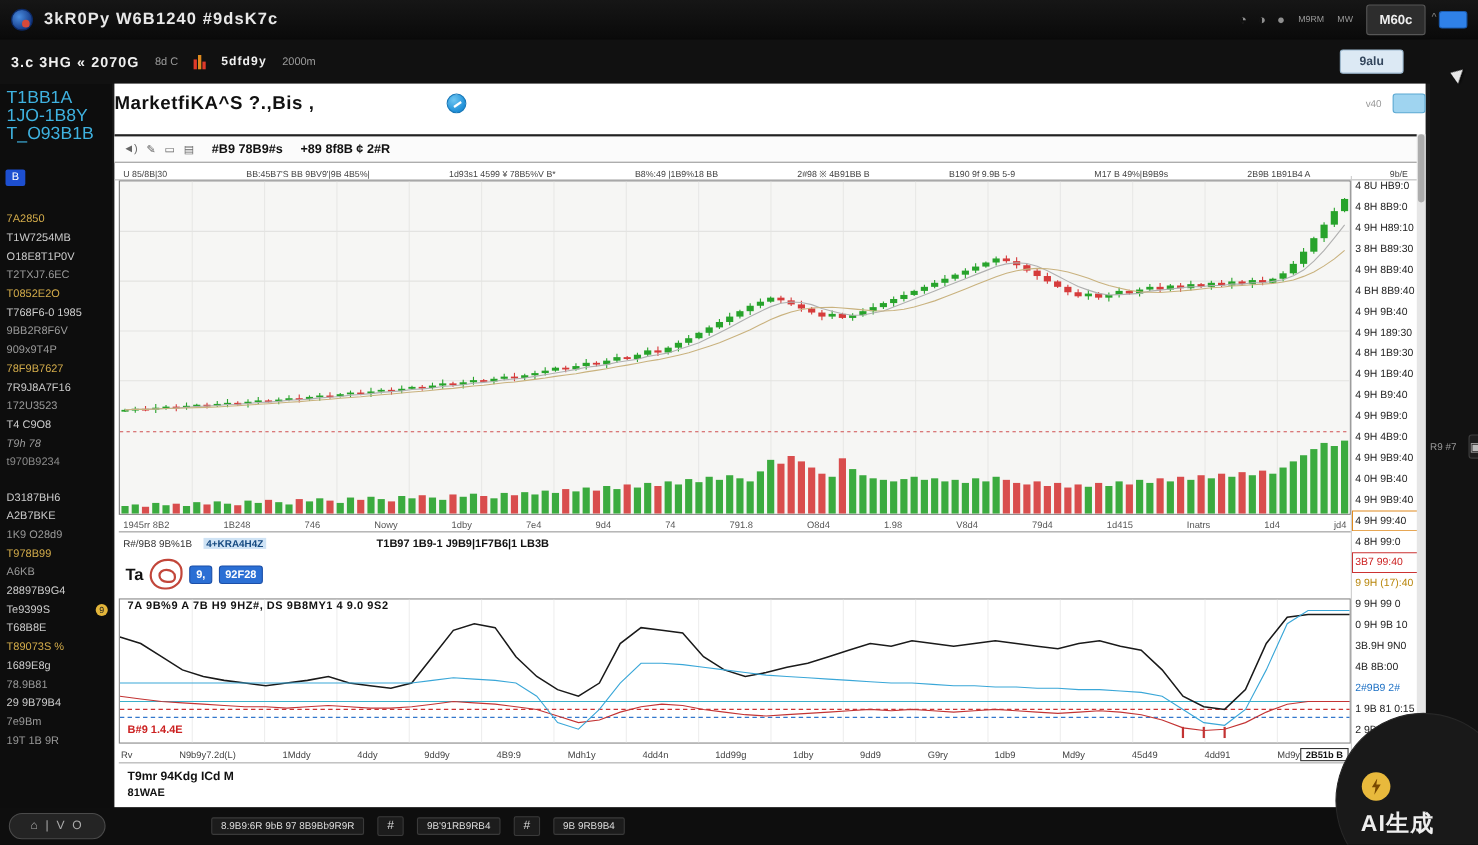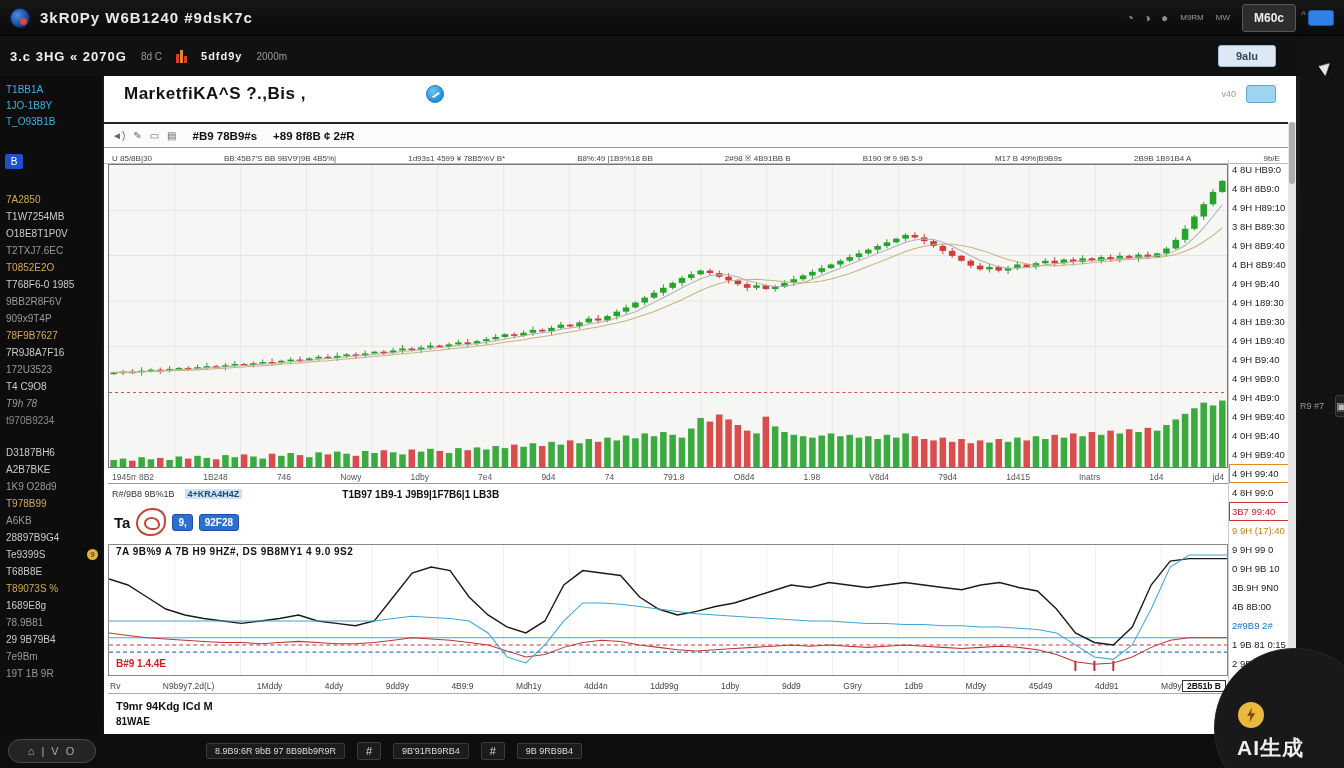--- a/index.html
+++ b/index.html
@@ -43,7 +43,7 @@
   
   .sidebar { position:absolute; left:0; top:76px; width:102px; height:658px; background:#0d0d0d; }
   .side-links { position:absolute; top:6px; left:0; right:0; }
-  .link { color:#3fb2e0; font-size:10px; height:16px; line-height:16px; padding-left:6px;
+  .link { color:#3fb2e0; font-size:16px; height:16px; line-height:16px; padding-left:6px;
           white-space:nowrap; overflow:hidden; }
   .badge-b { position:absolute; top:78px; left:5px; width:18px; height:15px; background:#1d4fd0;
              color:#fff; font-size:10px; text-align:center; line-height:15px; border-radius:2px; }

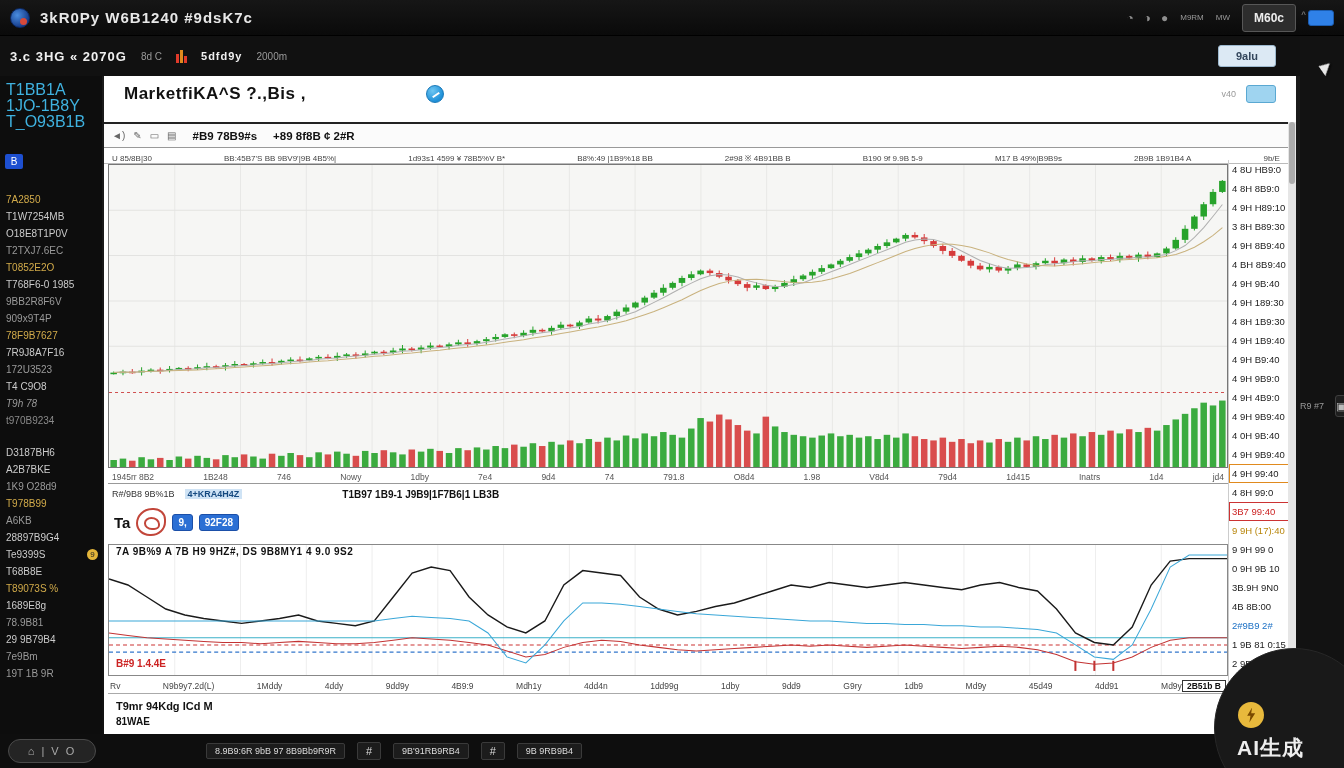--- a/index.html
+++ b/index.html
@@ -58,7 +58,7 @@
   
   .panel { position:absolute; left:104px; top:76px; width:1192px; height:658px; background:#fff; }
   .p-header { position:absolute; top:0; left:0; right:0; height:36px; display:flex;
-              align-items:center; padding:0 20px; }
+              align-items:center; padding:0 0; }
   .p-title { font-weight:bold; font-size:17px; color:#111; letter-spacing:0.5px; }
   .p-bluedot { width:18px; height:18px; border-radius:50%; margin-left:120px;
                background:radial-gradient(circle at 35% 30%, #6ec6f2, #1f90d8 70%);

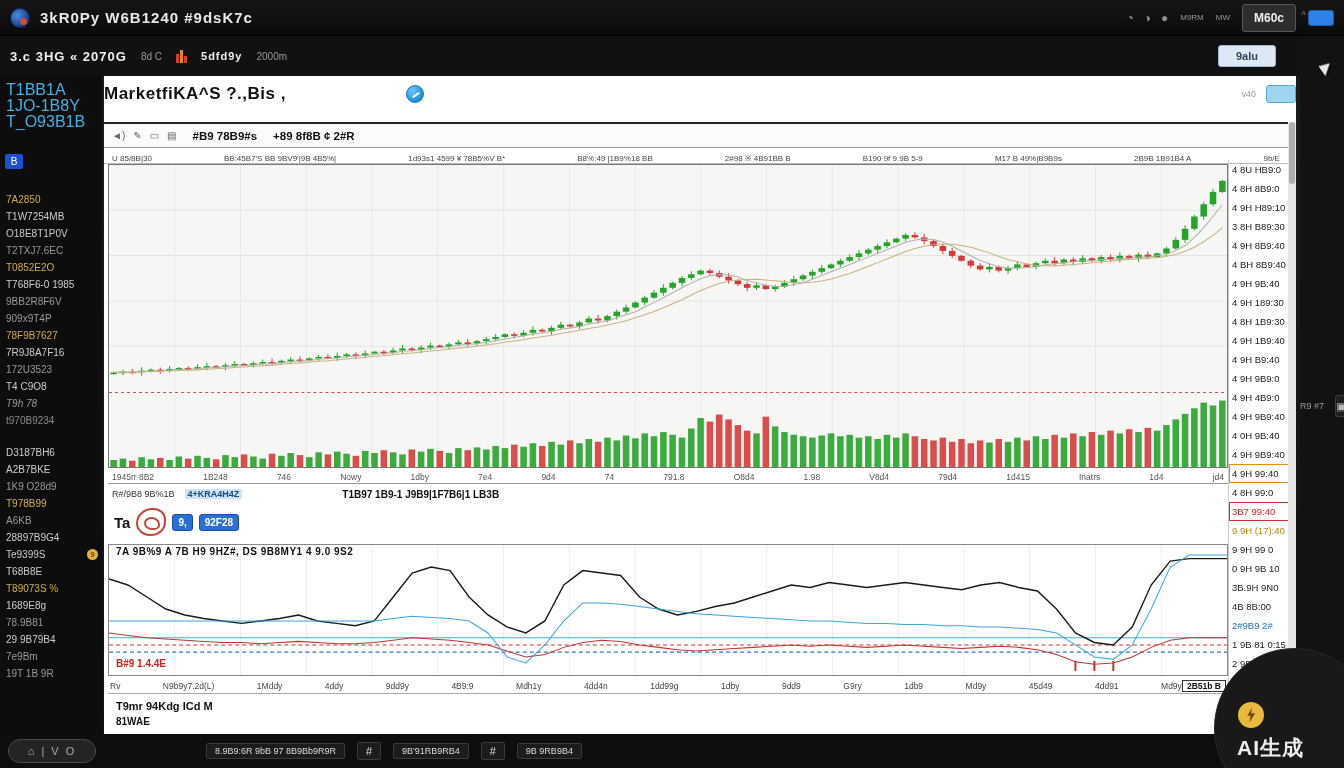--- a/index.html
+++ b/index.html
@@ -141,7 +141,7 @@
 
   
   .statusbar { position:absolute; left:0; bottom:0; width:1300px; height:34px; background:#0e0e0e;
-               display:flex; align-items:center; gap:14px; padding:0 8px; }
+               display:flex; align-items:center; padding:0 8px; }
   .pill { width:88px; height:24px; border-radius:12px; background:#242424; border:1px solid #4a4a4a;
           color:#aaa; font-size:11px; text-align:center; line-height:22px; letter-spacing:2px; }
   .chip { font-size:9px; color:#ddd; background:#1c1c1c; border:1px solid #3a3a3a;

